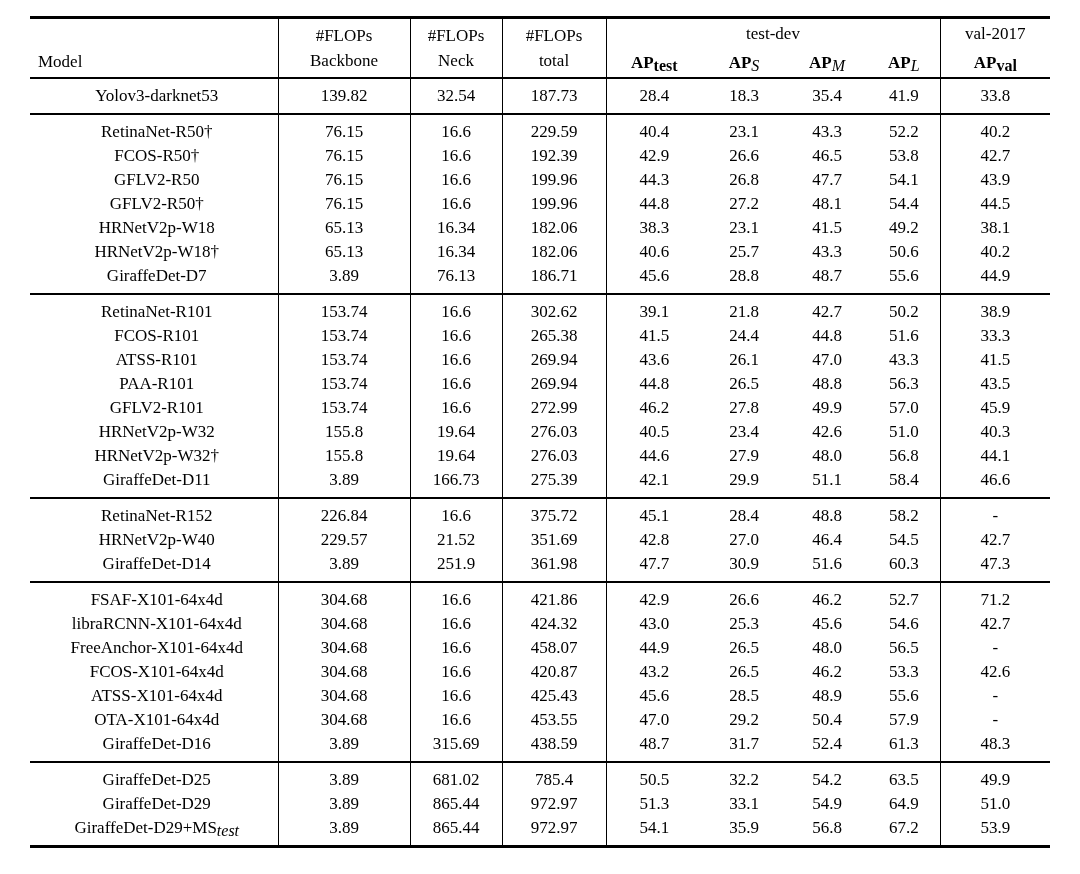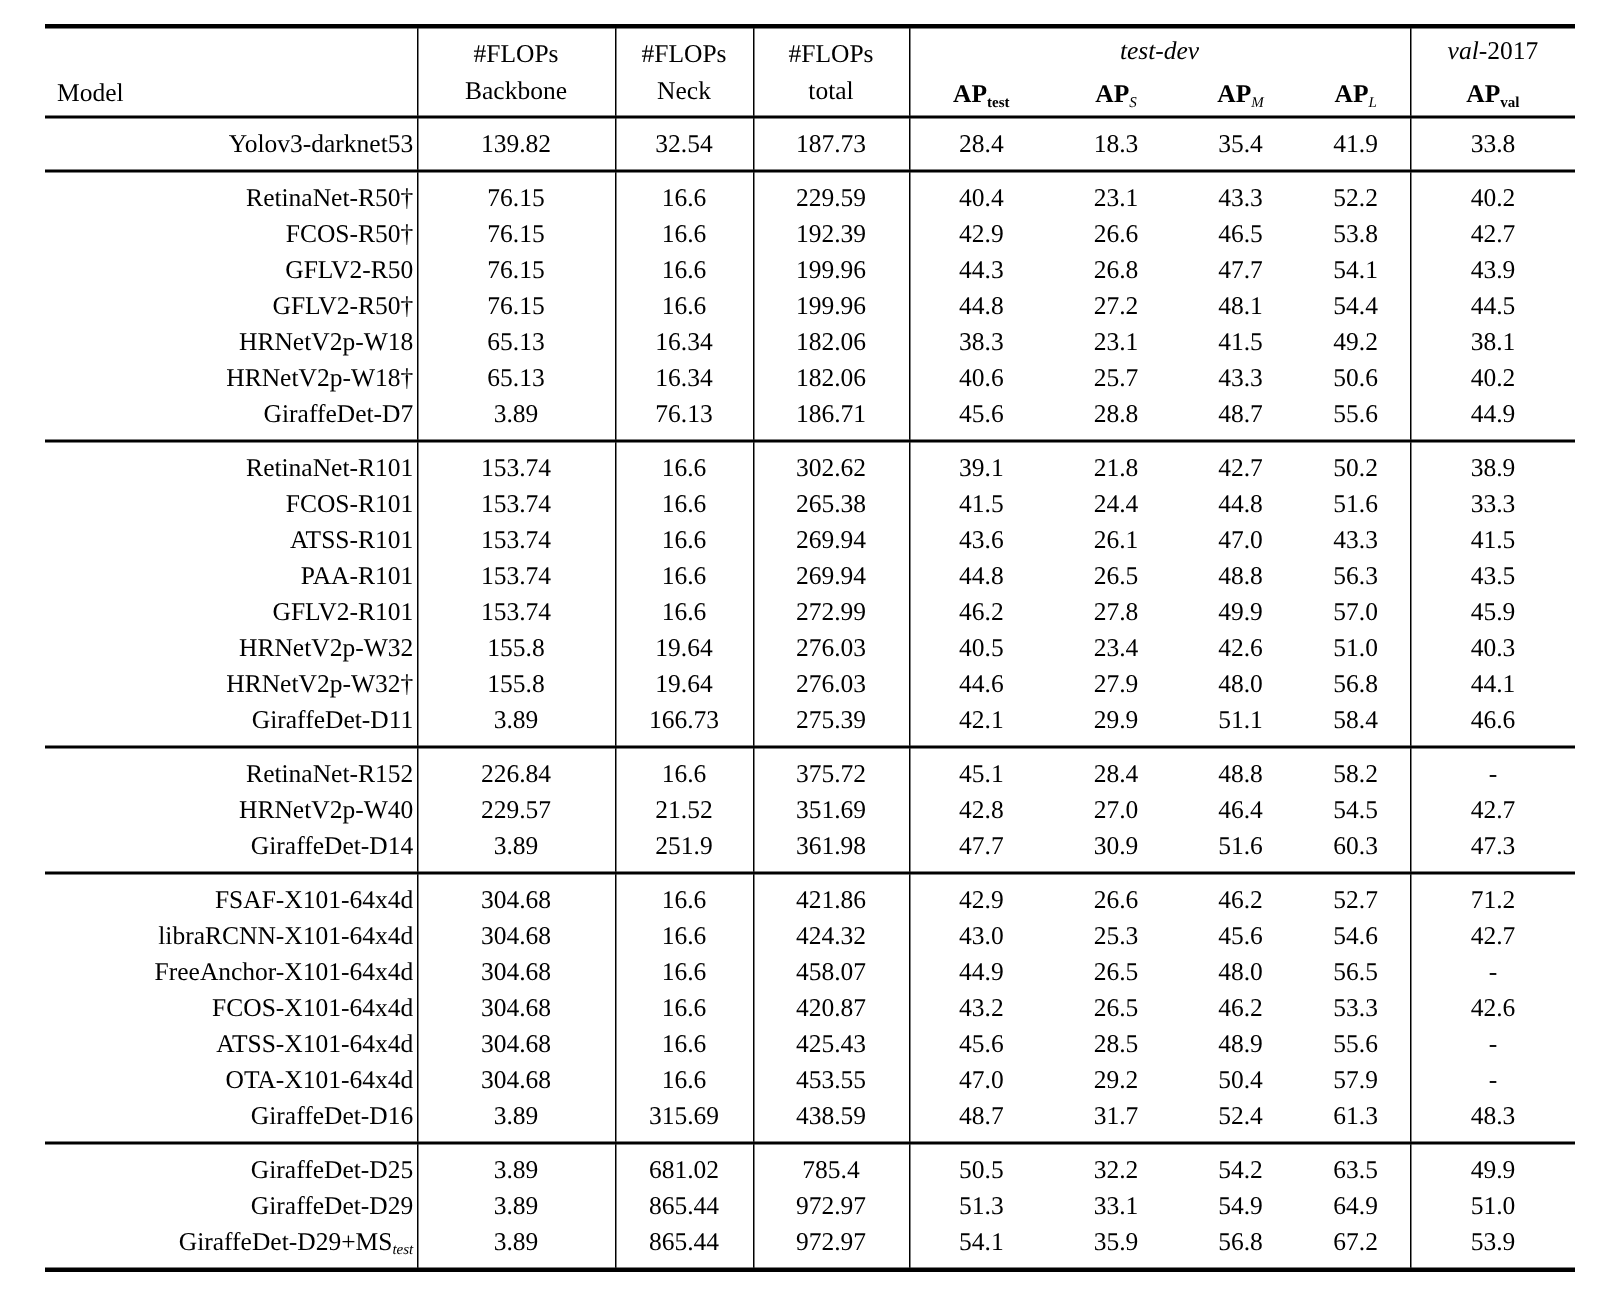--- a/index.html
+++ b/index.html
@@ -59,7 +59,7 @@
     border-left: 1.5px solid #000;
   }
   .bold { font-weight: normal; }
-  .ital { font-style: italic; }
+  .ital { }
   .ap-head { font-weight: bold; }
   sub {
     font-size: 10px;

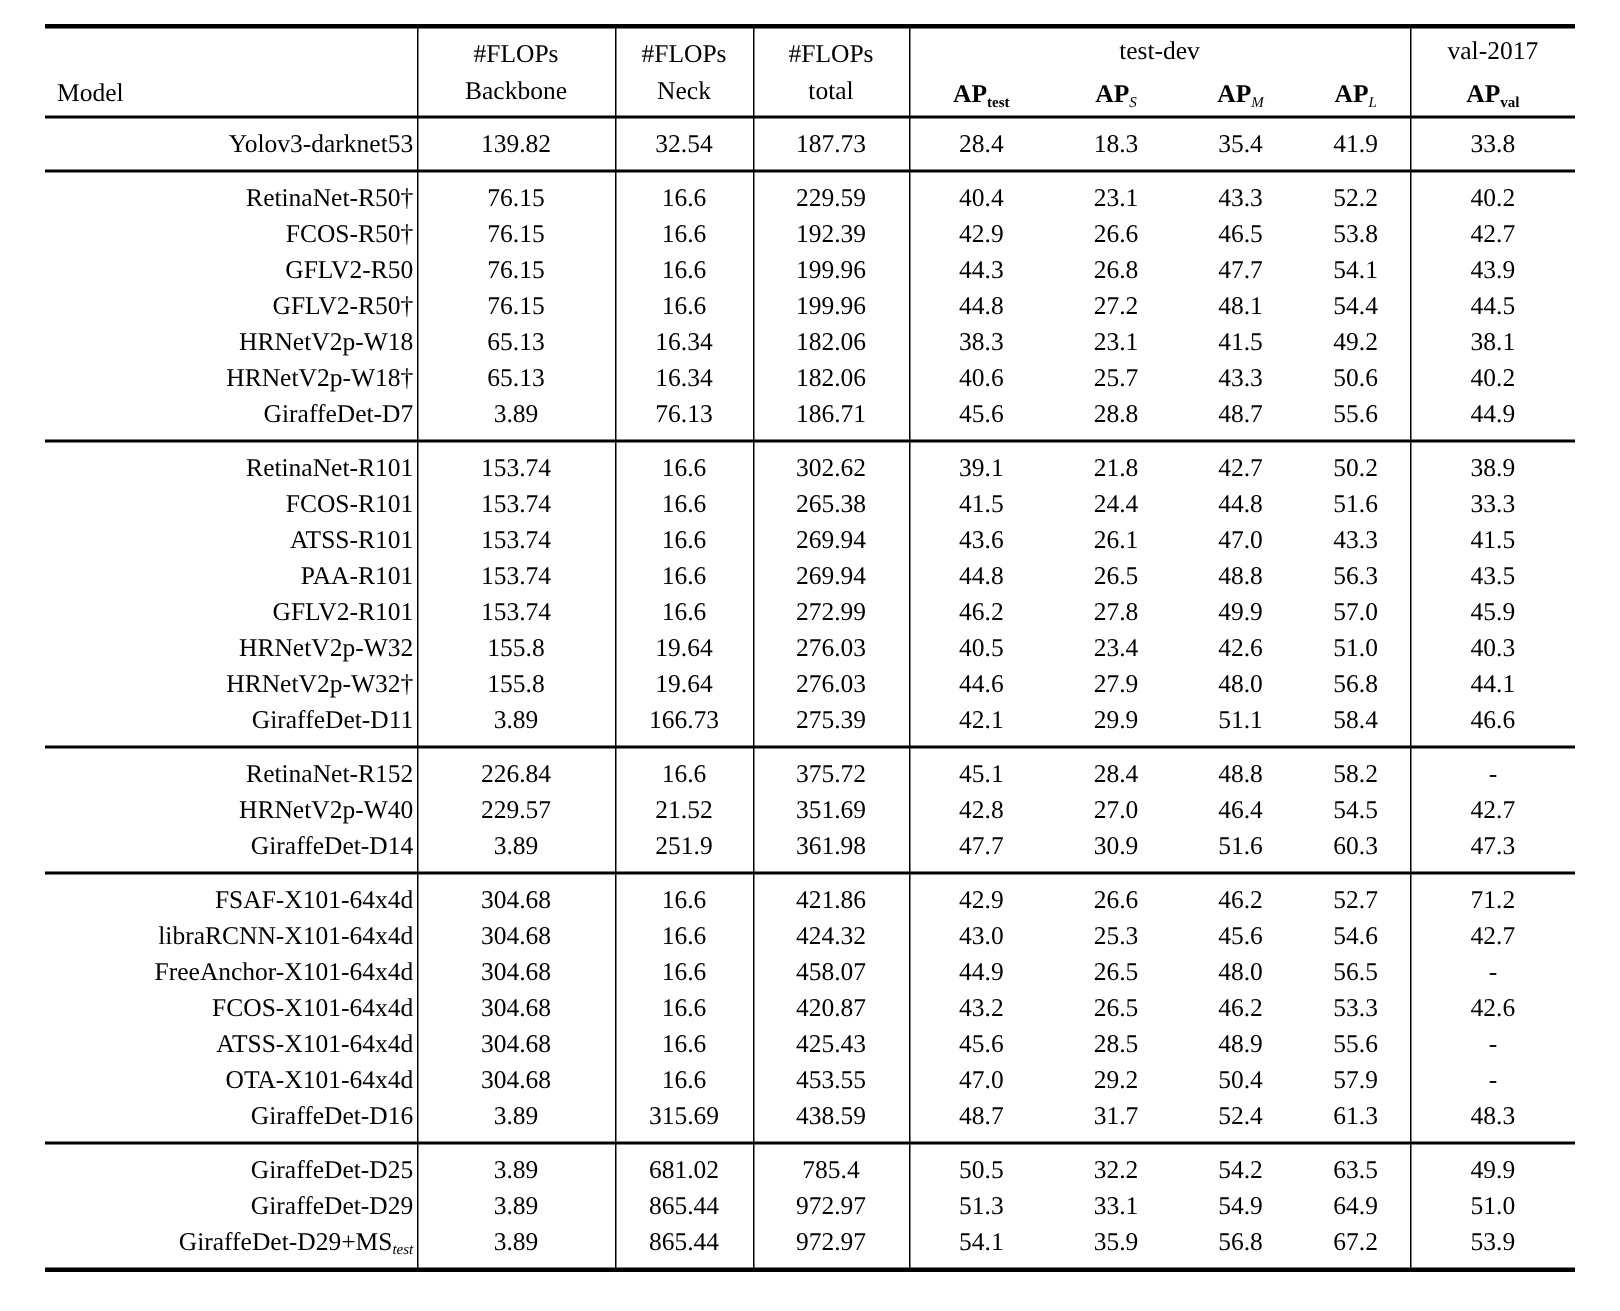--- a/index.html
+++ b/index.html
@@ -62,7 +62,7 @@
   .ital { }
   .ap-head { font-weight: bold; }
   sub {
-    font-size: 10px;
+    font-size: 16px;
     line-height: 1;
     vertical-align: -3px;
   }

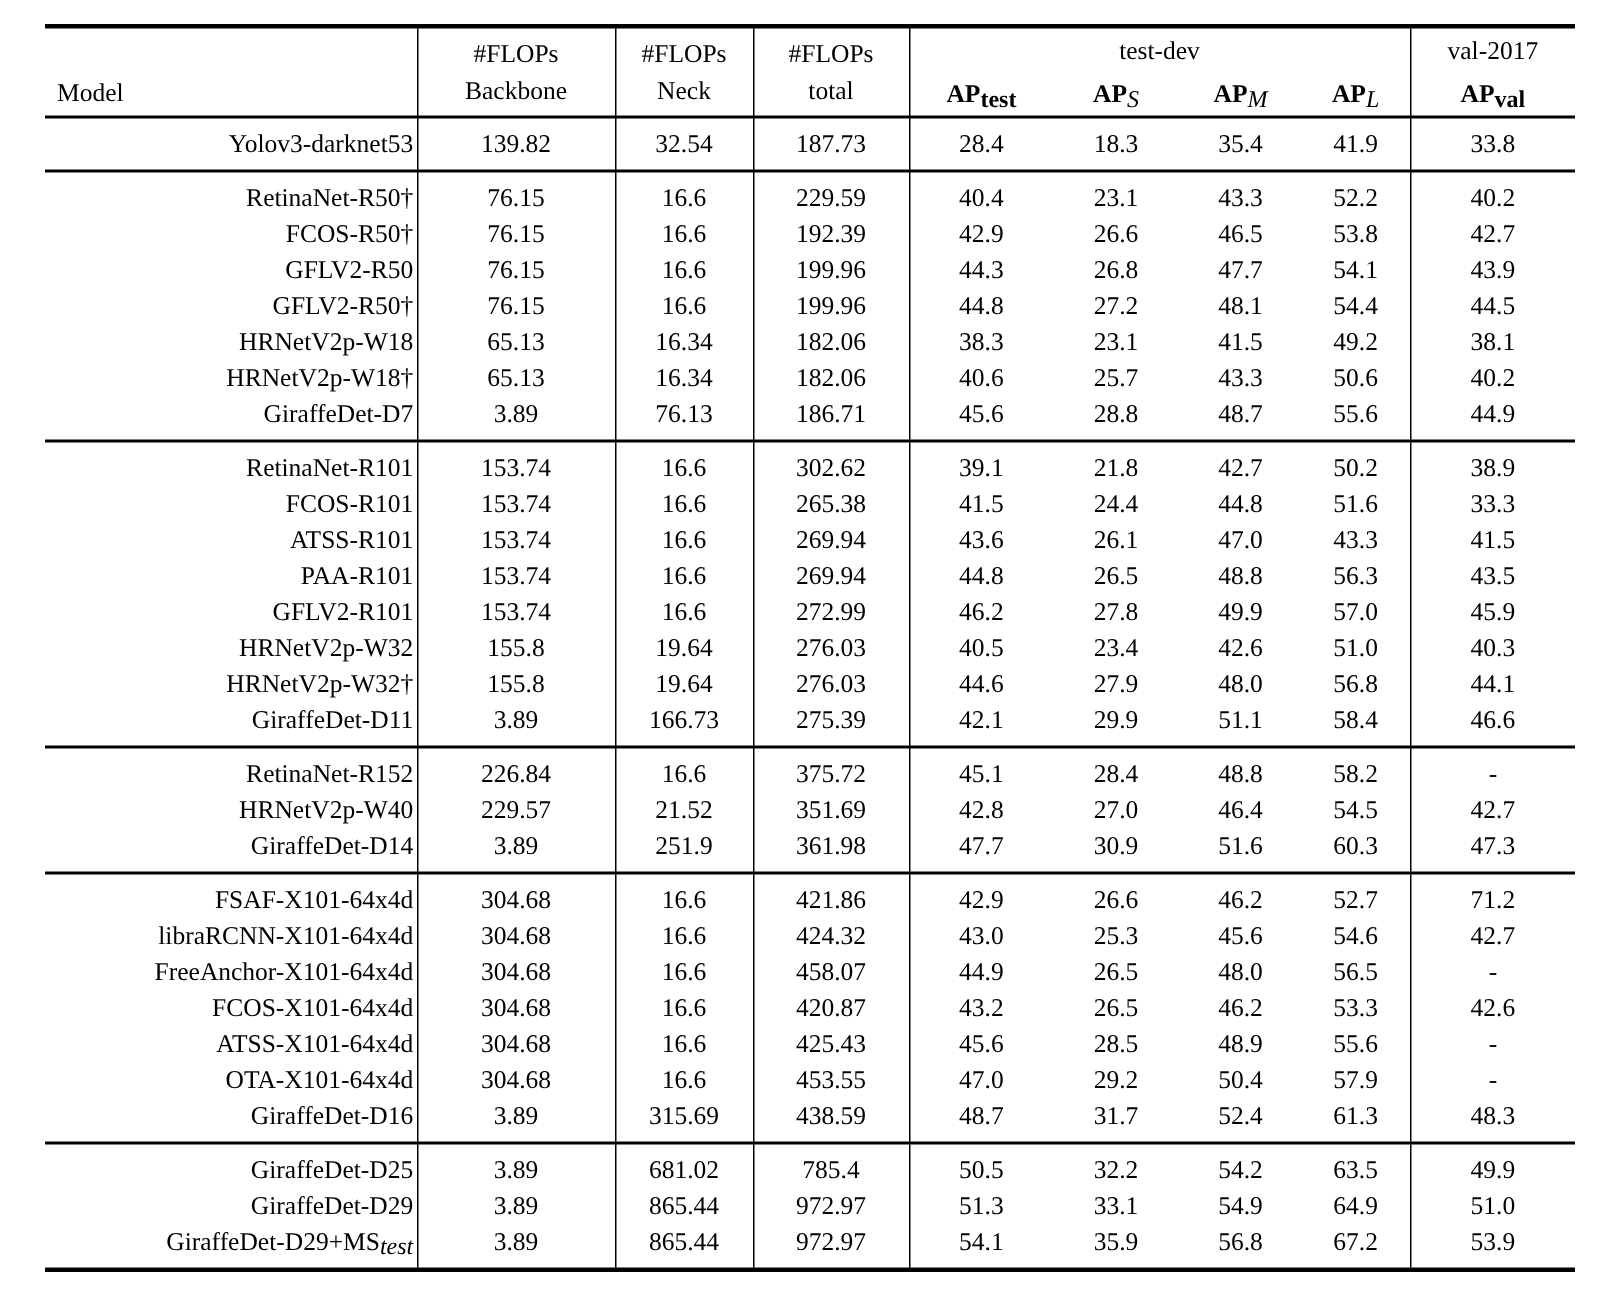--- a/index.html
+++ b/index.html
@@ -52,7 +52,7 @@
     padding-bottom: 3px;
   }
   td.model-cell {
-    text-align: right;
+    text-align: center;
     padding-left: 8px;
   }
   .sep {

